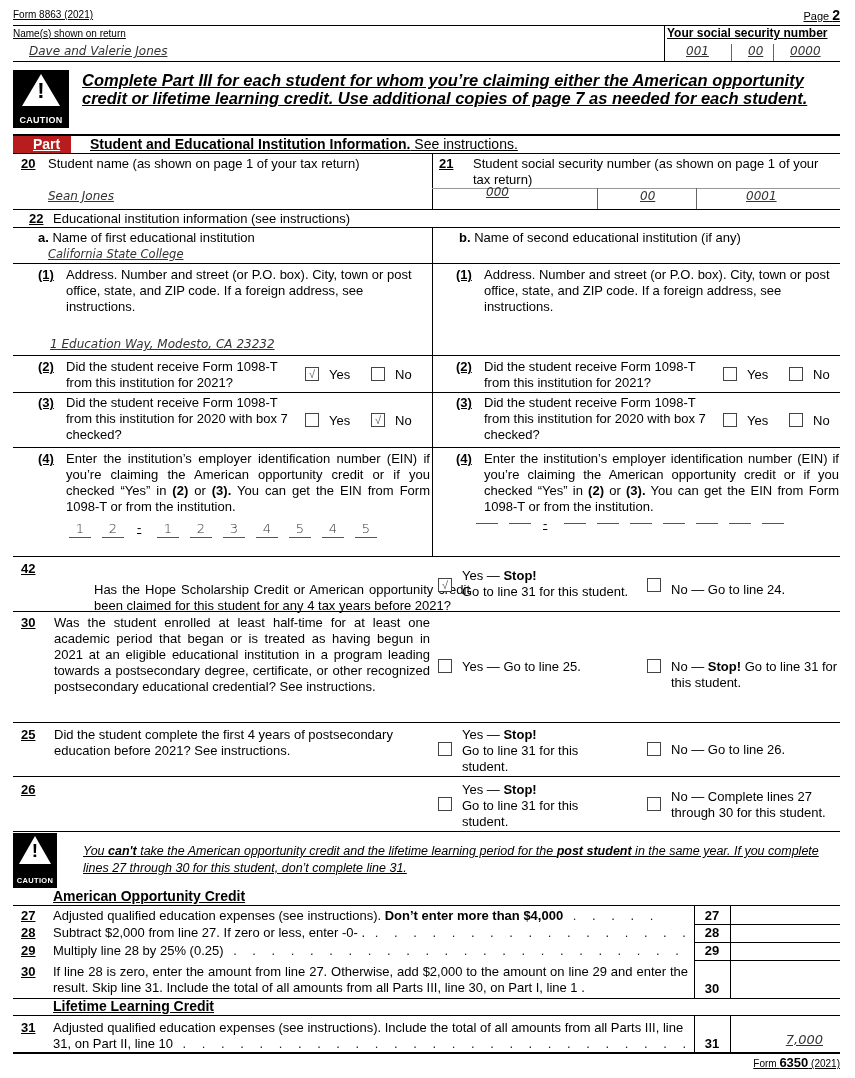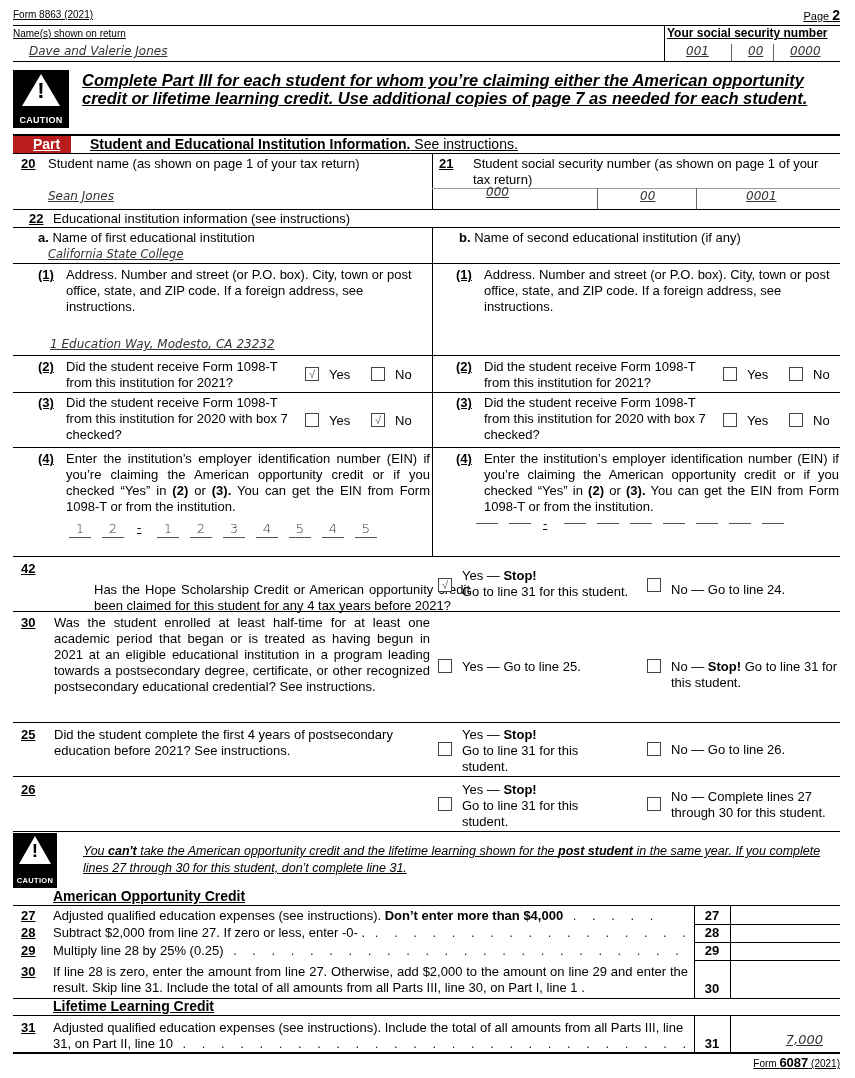--- a/index.html
+++ b/index.html
@@ -191,7 +191,7 @@
     <div class="cap" style="width:44px;font-size:7.5px;">CAUTION</div>
   </div>
   <div class="abs" style="left:70px;top:843px;width:745px;font-size:12.5px;font-style:italic;line-height:17px;">
-    <span>You </span><b>can't</b><span> take the American opportunity credit and the lifetime learning shown for the </span><b>post student</b><span> in the same year. If you complete lines 27 through 30 for this student, don’t complete line 31.</span>
+    <span>You </span><b>can't</b><span> take the American opportunity credit and the lifetime learning period for the </span><b>post student</b><span> in the same year. If you complete lines 27 through 30 for this student, don’t complete line 31.</span>
   </div>
 
   <div class="abs" style="left:40px;top:888px;font-weight:bold;font-size:14px;">American Opportunity Credit</div>

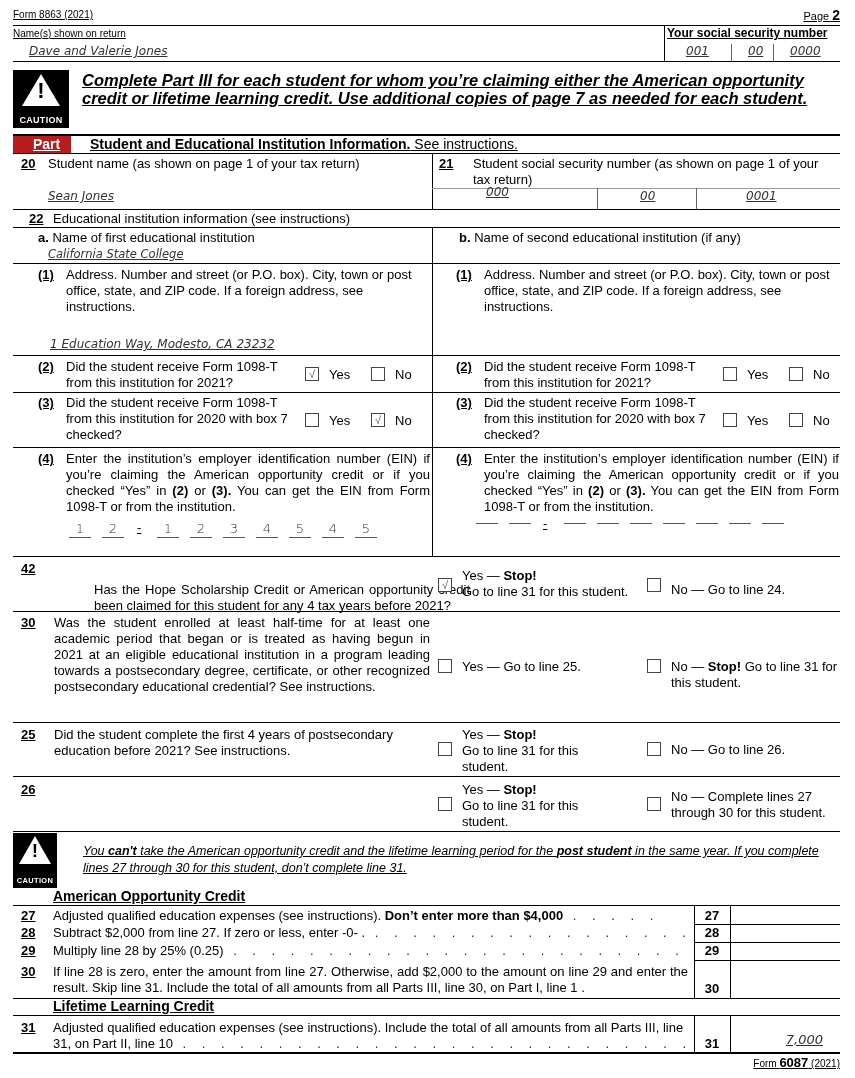--- a/index.html
+++ b/index.html
@@ -234,7 +234,7 @@
   <div class="hline thick" style="top:1052px;"></div>
 
   <div class="abs" style="right:0;top:1055px;font-size:10px;">
-    <span>Form </span><b style="font-size:13px;">6087</b><span> (2021)</span>
+    <span>Form </span><b style="font-size:13px;">6350</b><span> (2021)</span>
   </div>
 </div>
 

